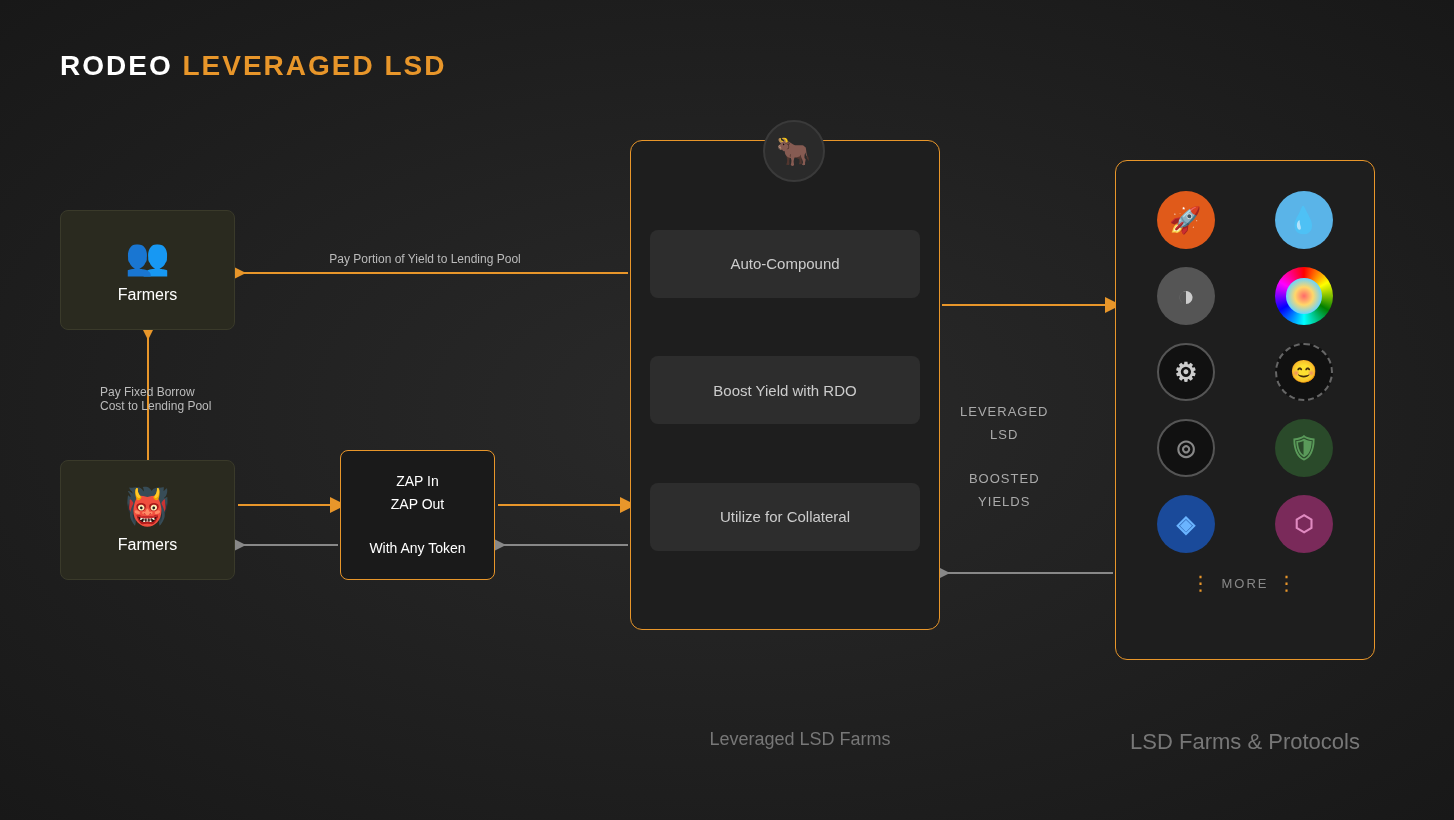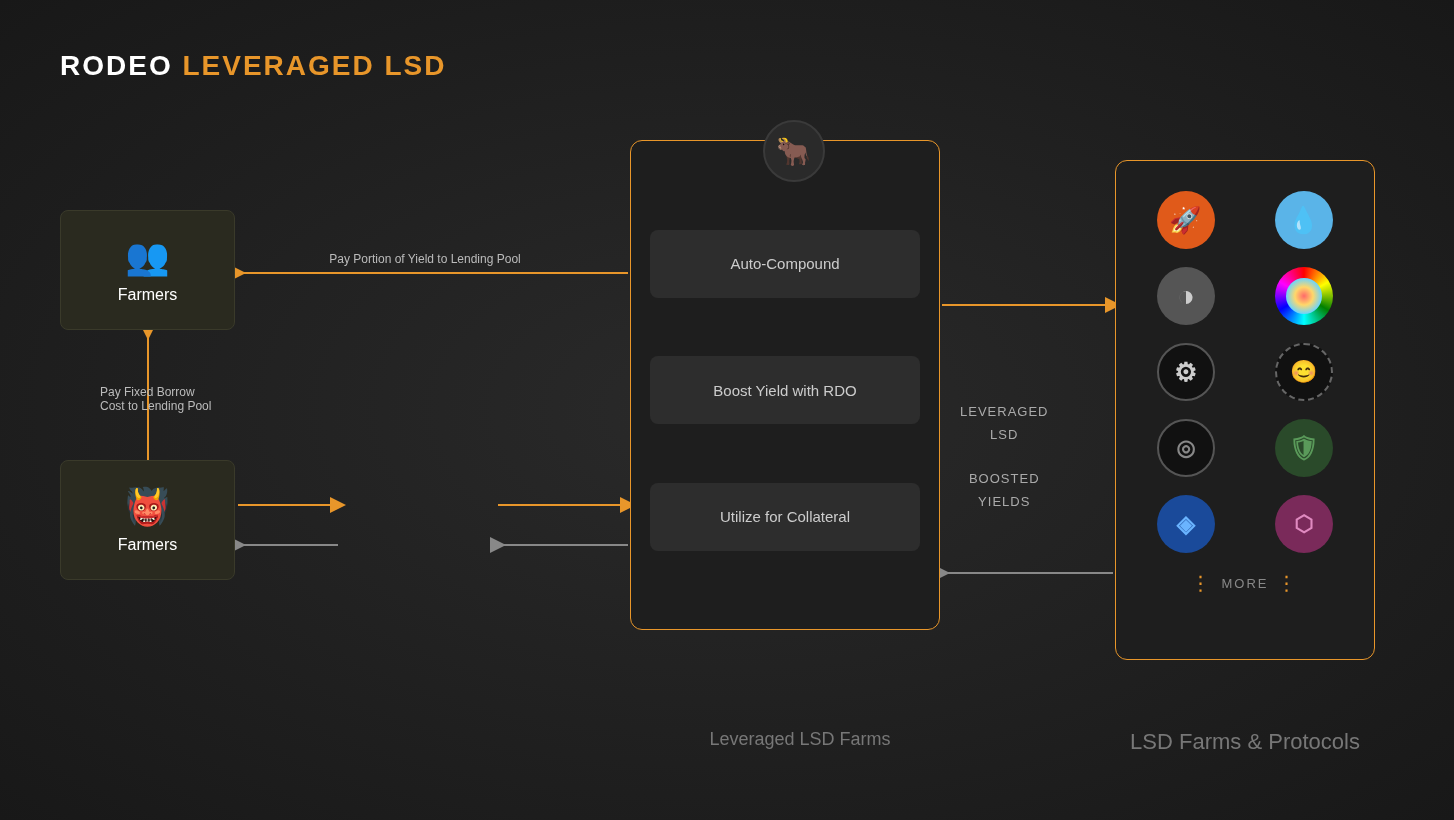--- a/index.html
+++ b/index.html
@@ -308,6 +308,14 @@
   </div>
 
 
+  <div class="zap-box">
+    <div class="zap-text">
+      <span>ZAP In</span><br>
+      <span>ZAP Out</span><br>
+      <br>
+      <span>With Any Token</span>
+    </div>
+  </div>
 
   <div class="bull-circle">🐂</div>
 

